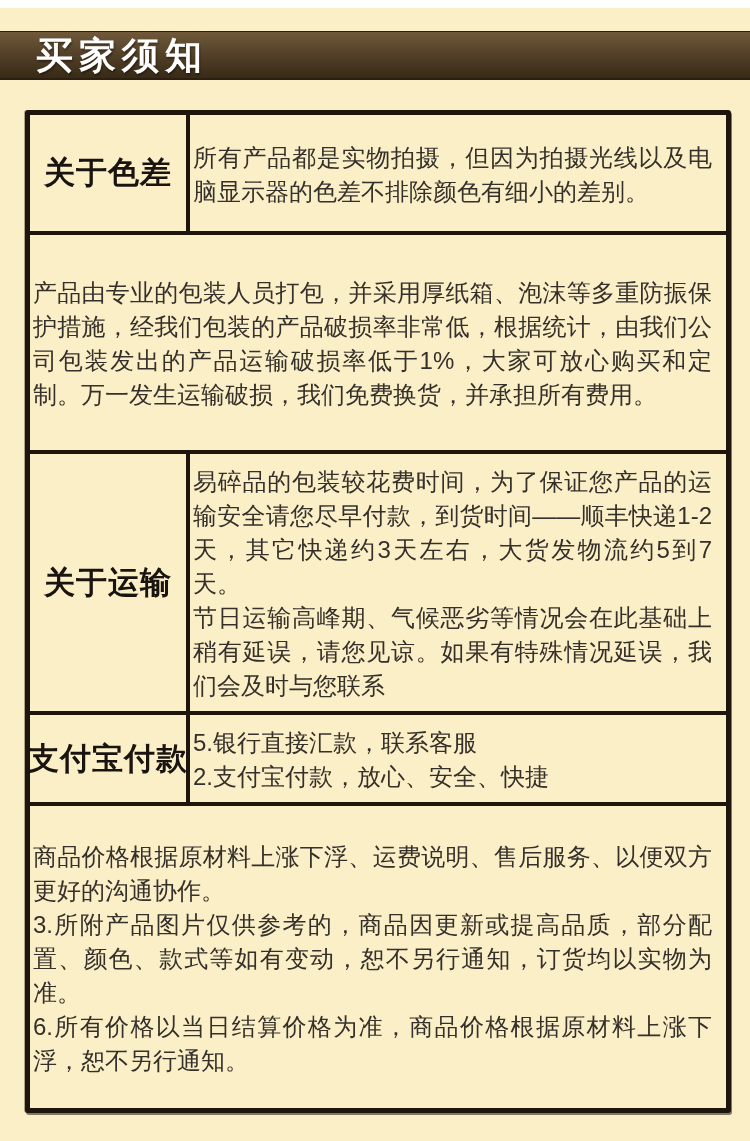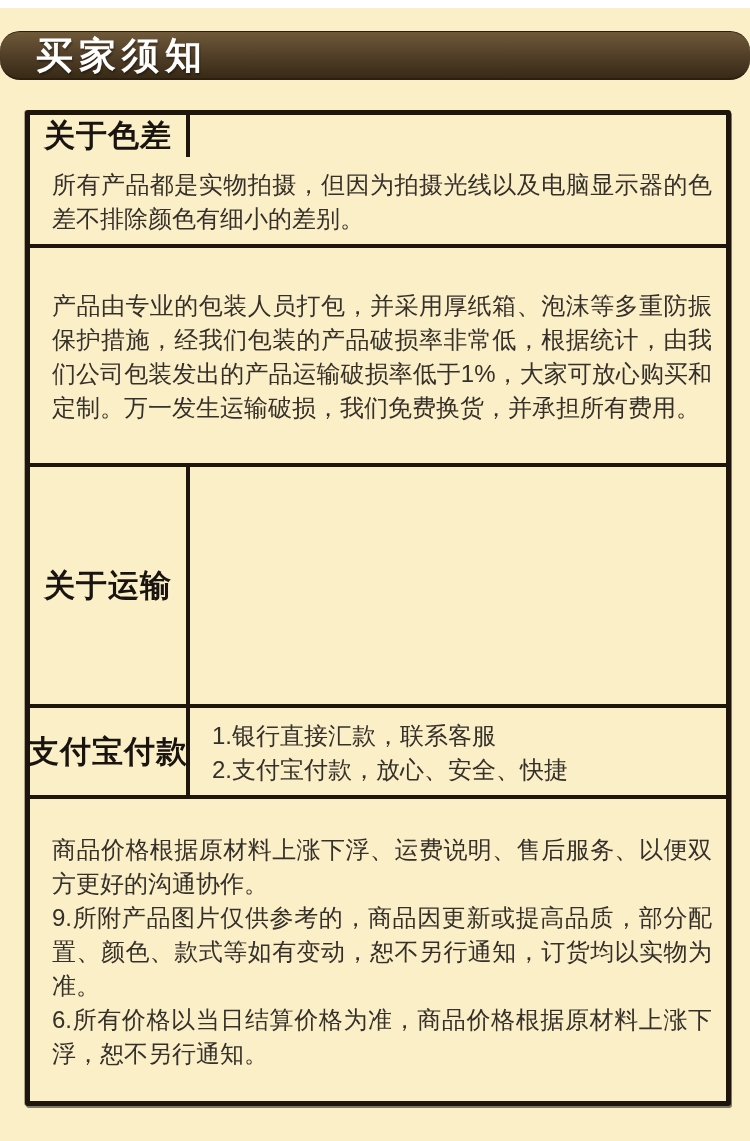--- a/index.html
+++ b/index.html
@@ -29,7 +29,7 @@
     background:linear-gradient(180deg,var(--bar-top) 0%,#55422a 45%,var(--bar-bottom) 100%);
     border-top:1px solid #2a1f10;
     border-bottom:2px solid #2a1f10;
-    border-radius:20px;
+    border-radius:0;
     display:flex;
     align-items:center;
   }

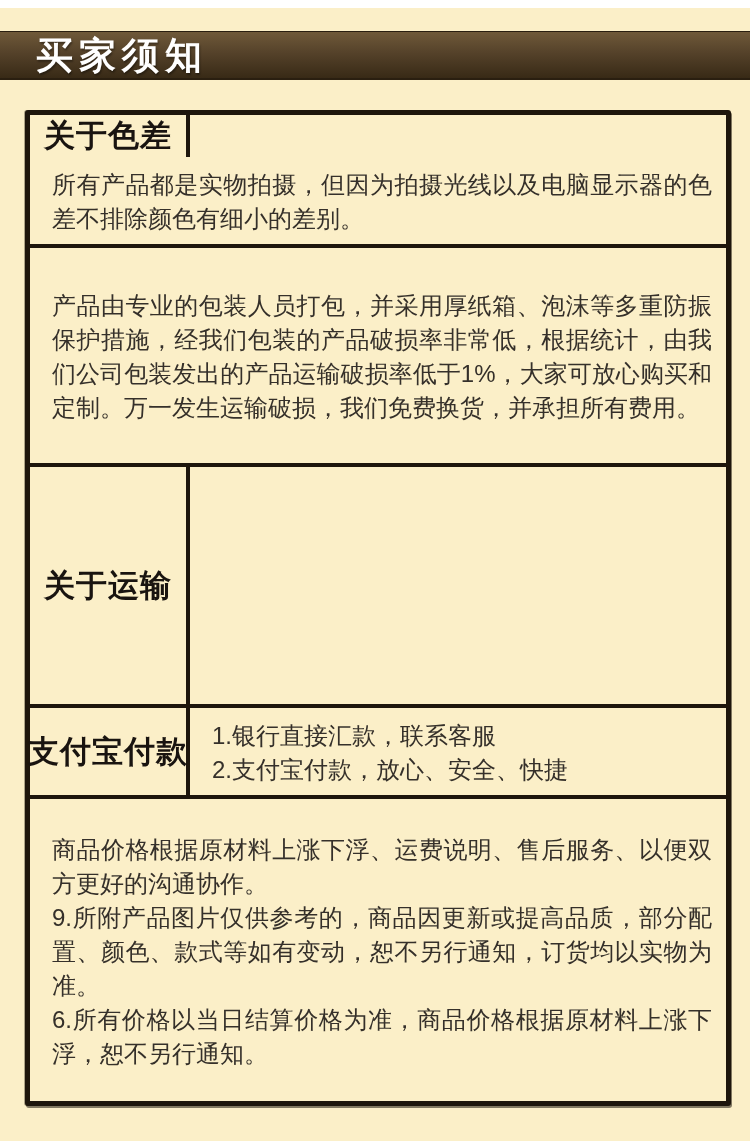--- a/index.html
+++ b/index.html
@@ -59,7 +59,7 @@
   .row + .row{
     border-top:4px solid var(--ink);
   }
-  .row:nth-child(1){min-height:116px;flex-direction:column;}
+  .row:nth-child(1){min-height:116px;}
   .row:nth-child(2){min-height:219px;}
   .row:nth-child(3){min-height:241px;}
   .row:nth-child(4){min-height:88px;}

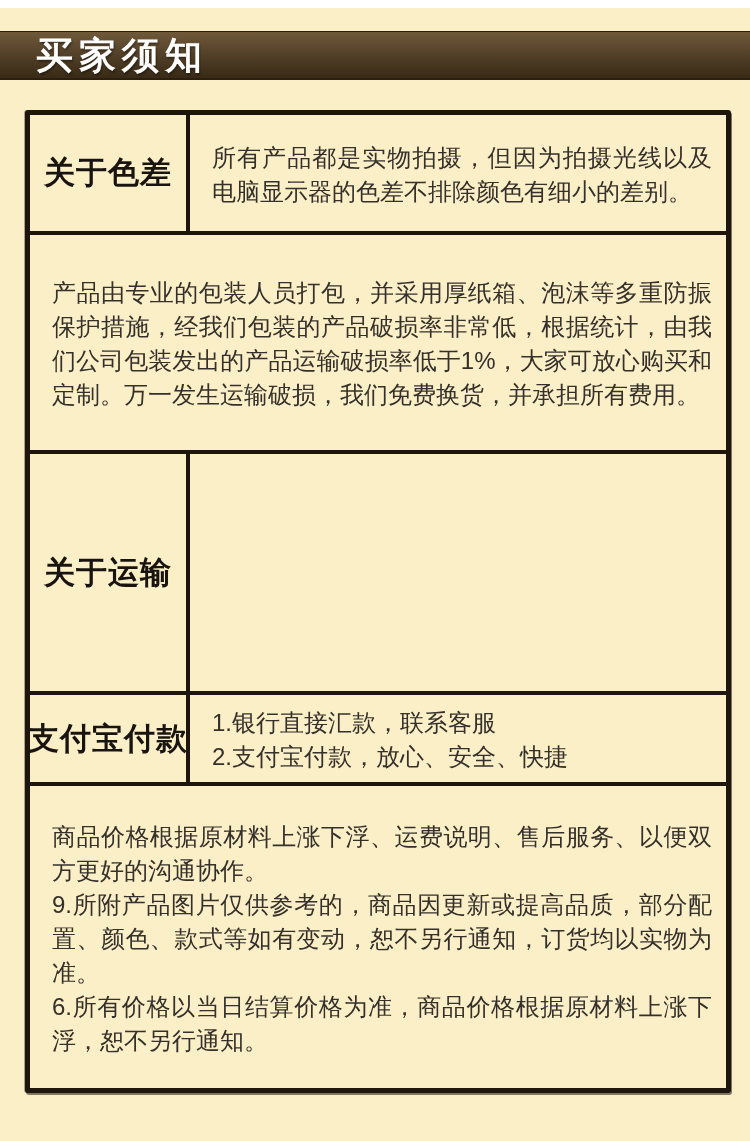--- a/index.html
+++ b/index.html
@@ -81,7 +81,7 @@
   }
   .content-cell{
     flex:1;
-    padding:11px 14px 8px 22px;
+    padding:11px 14px 8px 3px;
     display:flex;
     flex-direction:column;
     justify-content:center;

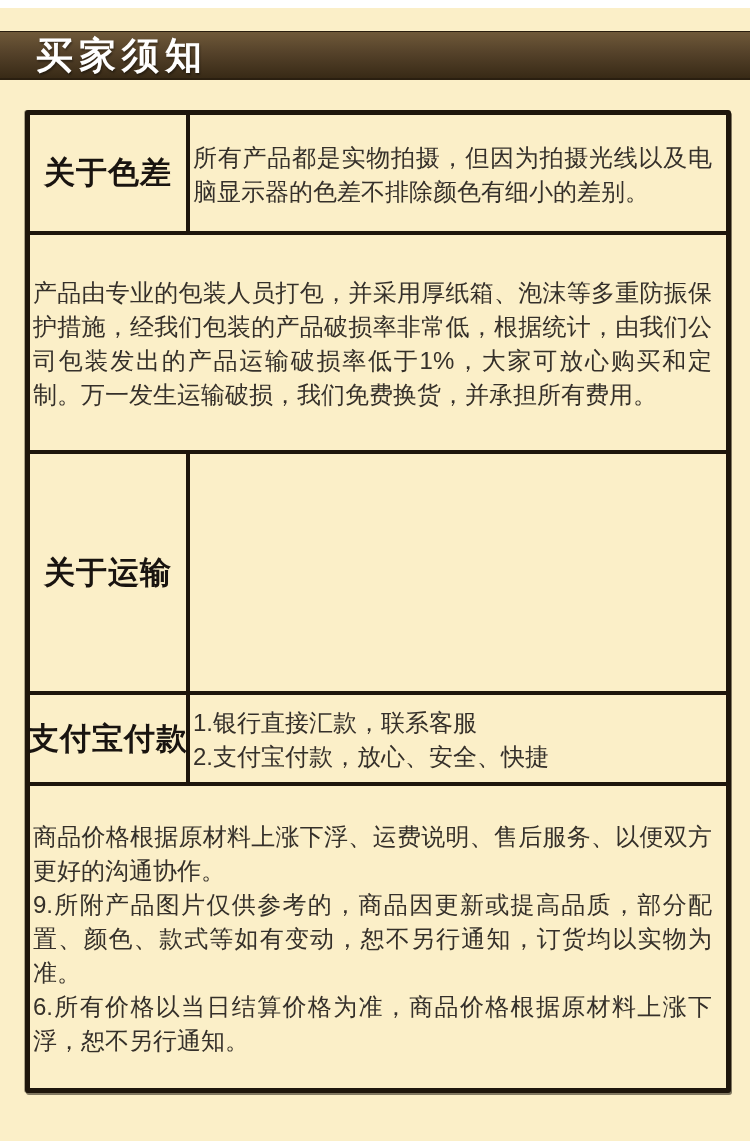--- a/index.html
+++ b/index.html
@@ -123,6 +123,10 @@
     <div class="label-cell">
       <span class="row-label">关于运输</span>
     </div>
+    <div class="content-cell">
+        <p class="para">易碎品的包装较花费时间，为了保证您产品的运输安全请您尽早付款，到货时间——顺丰快递1-2天，其它快递约3天左右，大货发物流约5到7天。</p>
+        <p class="para">节日运输高峰期、气候恶劣等情况会在此基础上稍有延误，请您见谅。如果有特殊情况延误，我们会及时与您联系</p>
+      </div>
   </div>
 
   <div class="row">

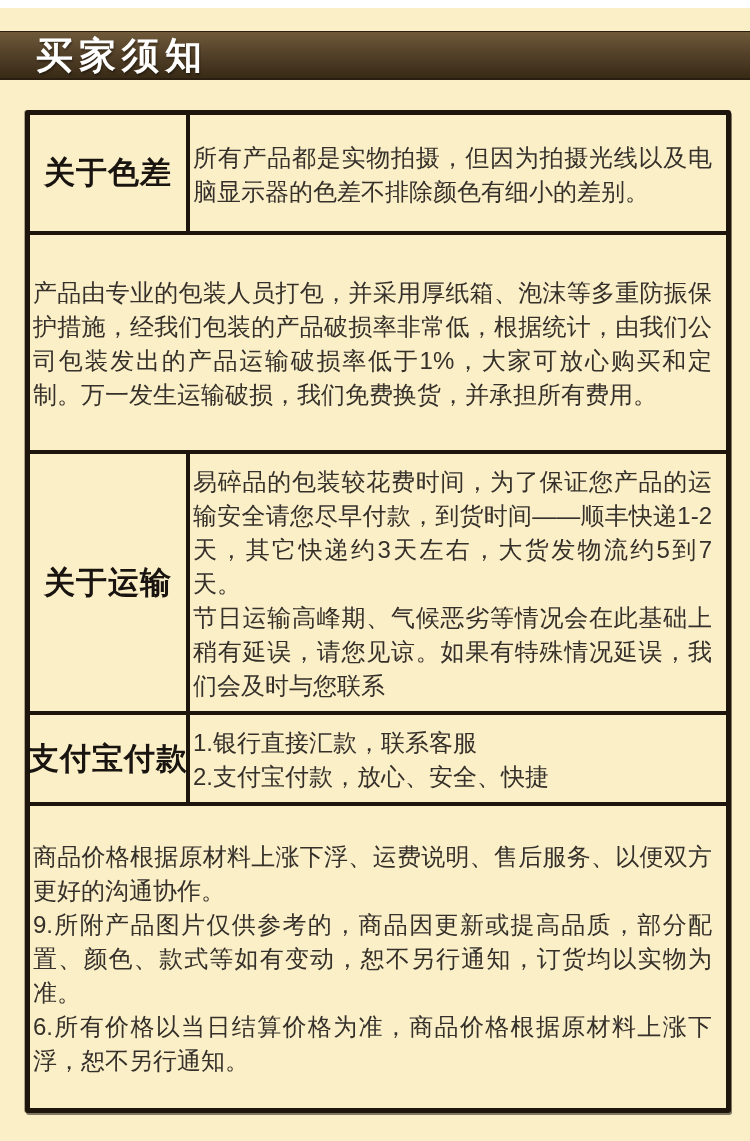--- a/index.html
+++ b/index.html
@@ -134,7 +134,7 @@
       <span class="row-label">支付宝付款</span>
     </div>
     <div class="content-cell">
-        <p class="para">1.银行直接汇款，联系客服</p>
+        <p class="para">5.银行直接汇款，联系客服</p>
         <p class="para">2.支付宝付款，放心、安全、快捷</p>
       </div>
   </div>

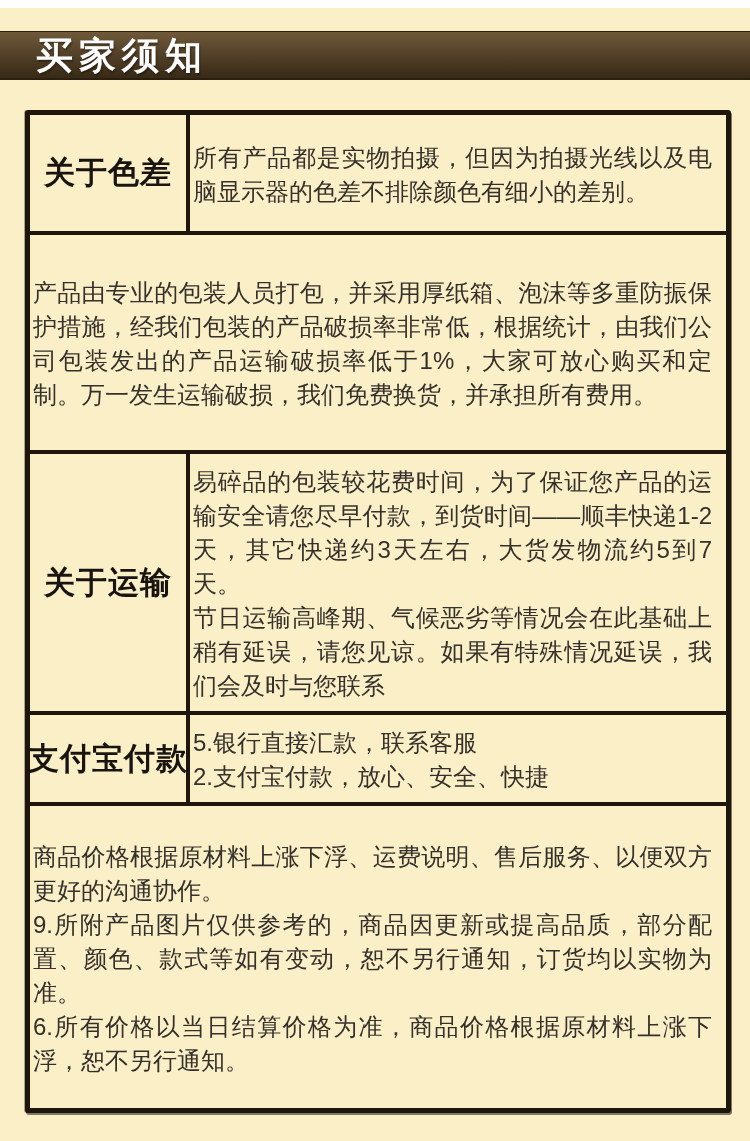--- a/index.html
+++ b/index.html
@@ -142,7 +142,7 @@
   <div class="row">
     <div class="content-cell">
         <p class="para">商品价格根据原材料上涨下浮、运费说明、售后服务、以便双方更好的沟通协作。</p>
-        <p class="para">9.所附产品图片仅供参考的，商品因更新或提高品质，部分配置、颜色、款式等如有变动，恕不另行通知，订货均以实物为准。</p>
+        <p class="para">3.所附产品图片仅供参考的，商品因更新或提高品质，部分配置、颜色、款式等如有变动，恕不另行通知，订货均以实物为准。</p>
         <p class="para">6.所有价格以当日结算价格为准，商品价格根据原材料上涨下浮，恕不另行通知。</p>
       </div>
   </div>

